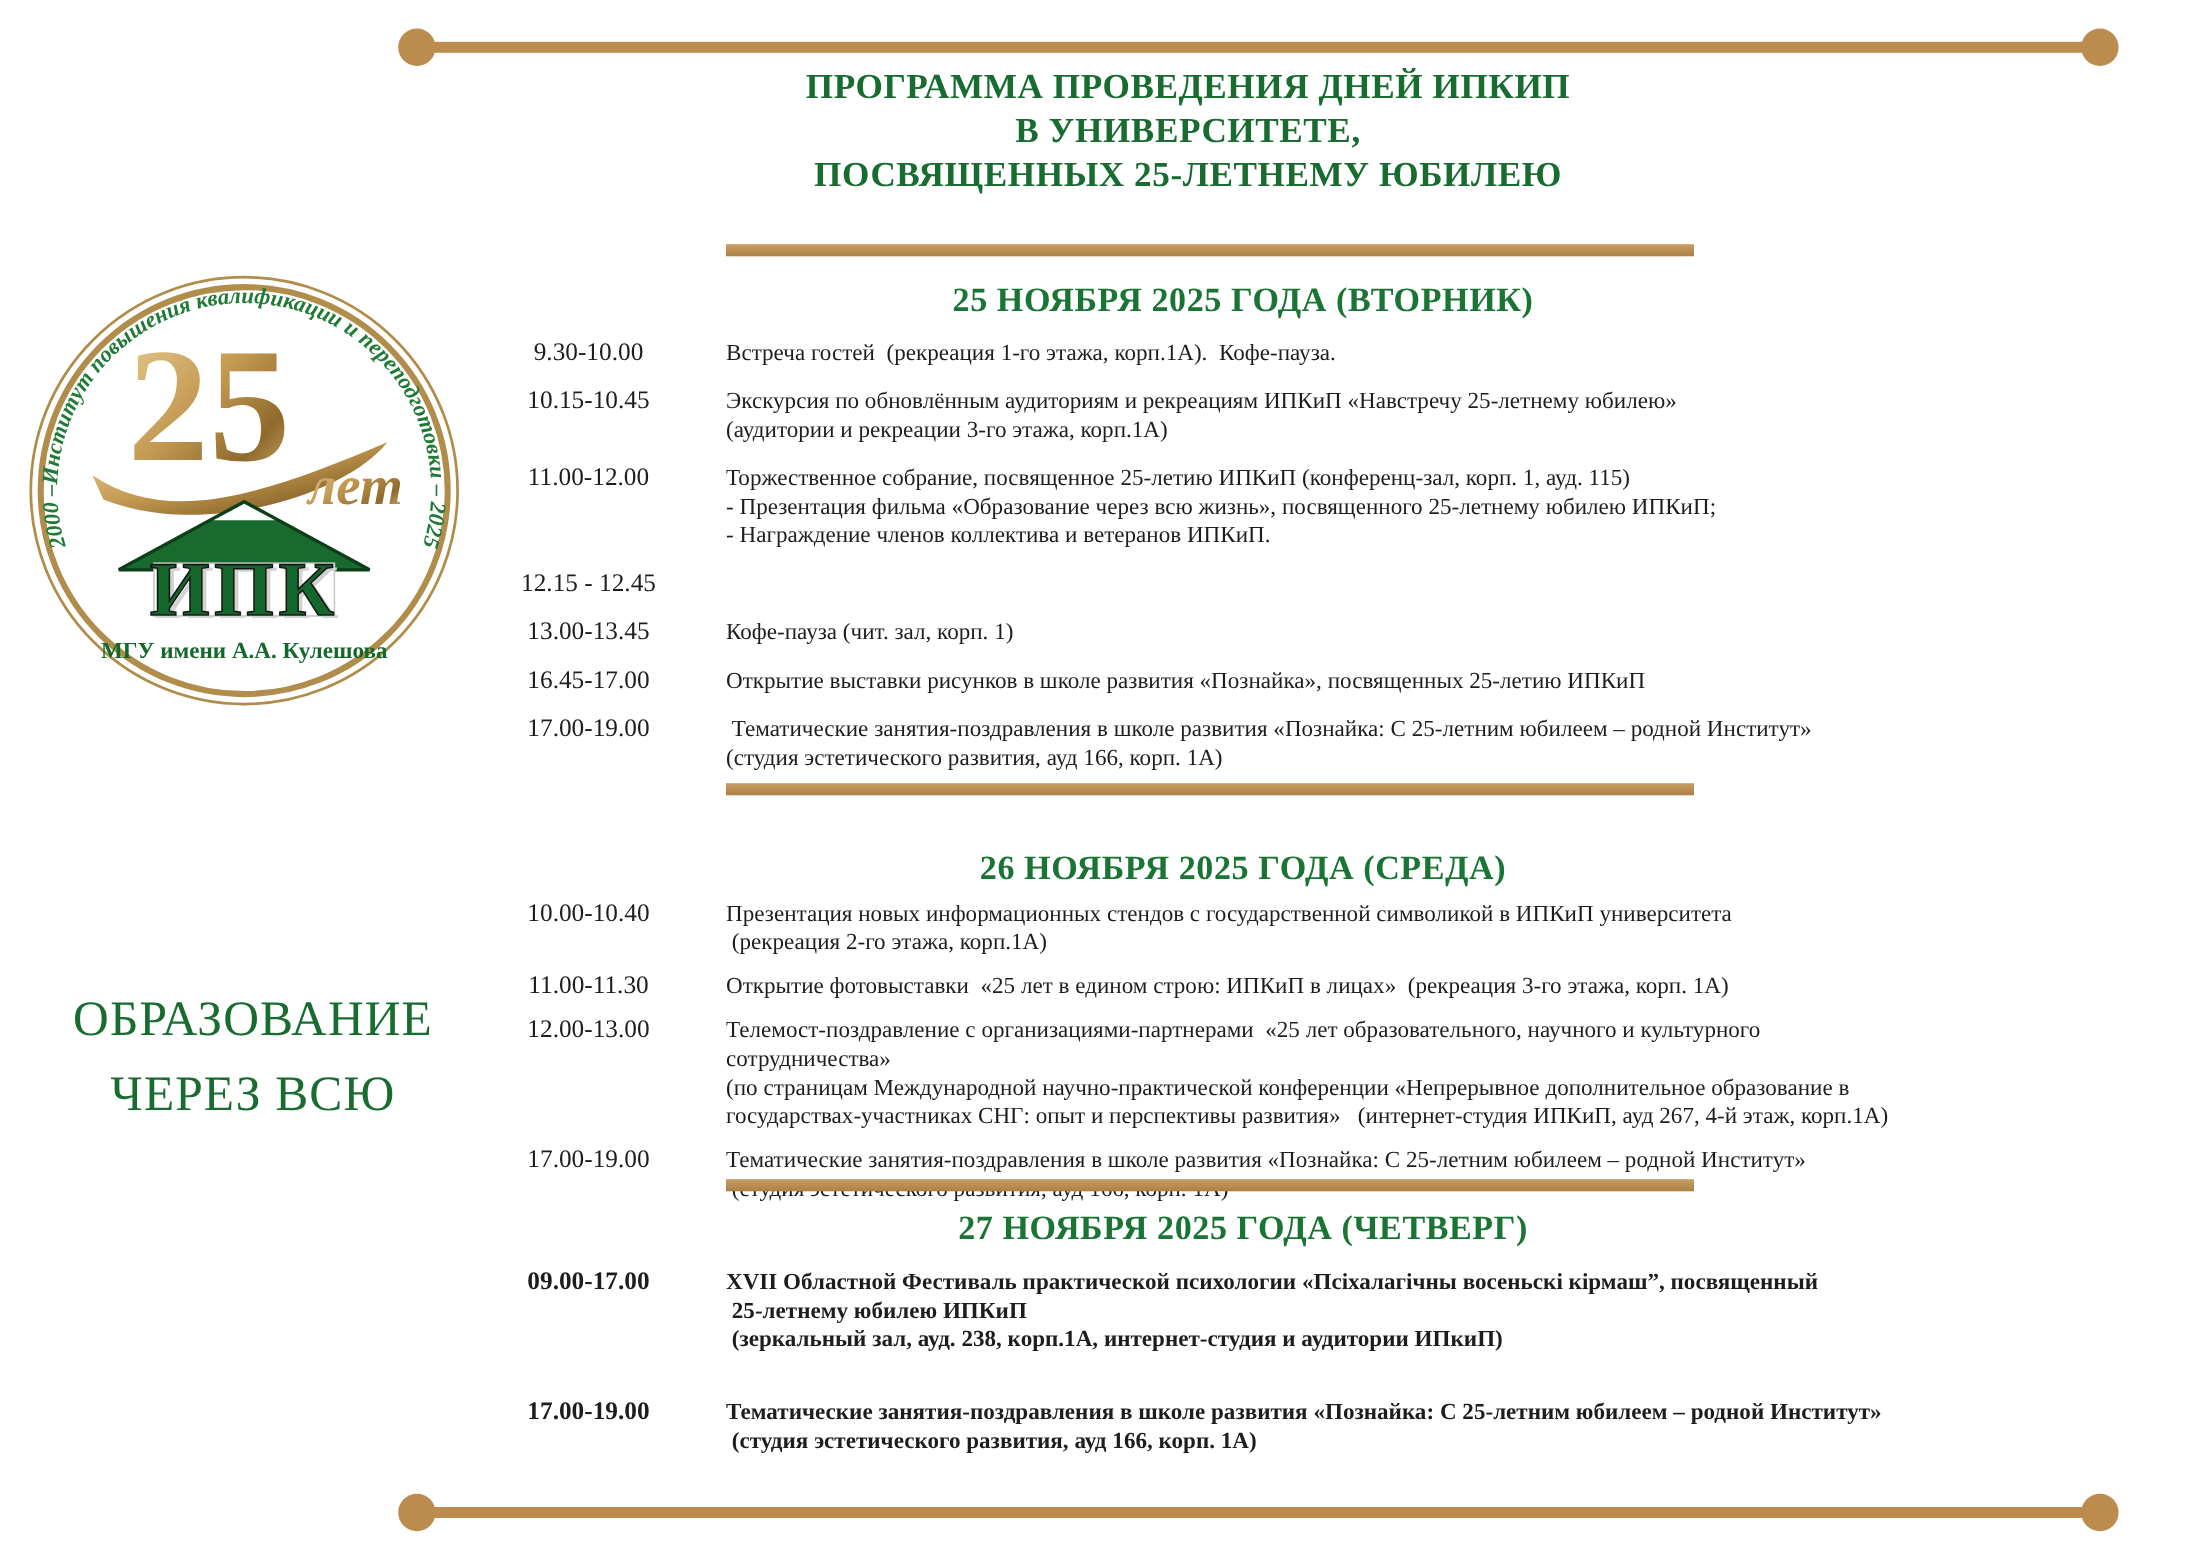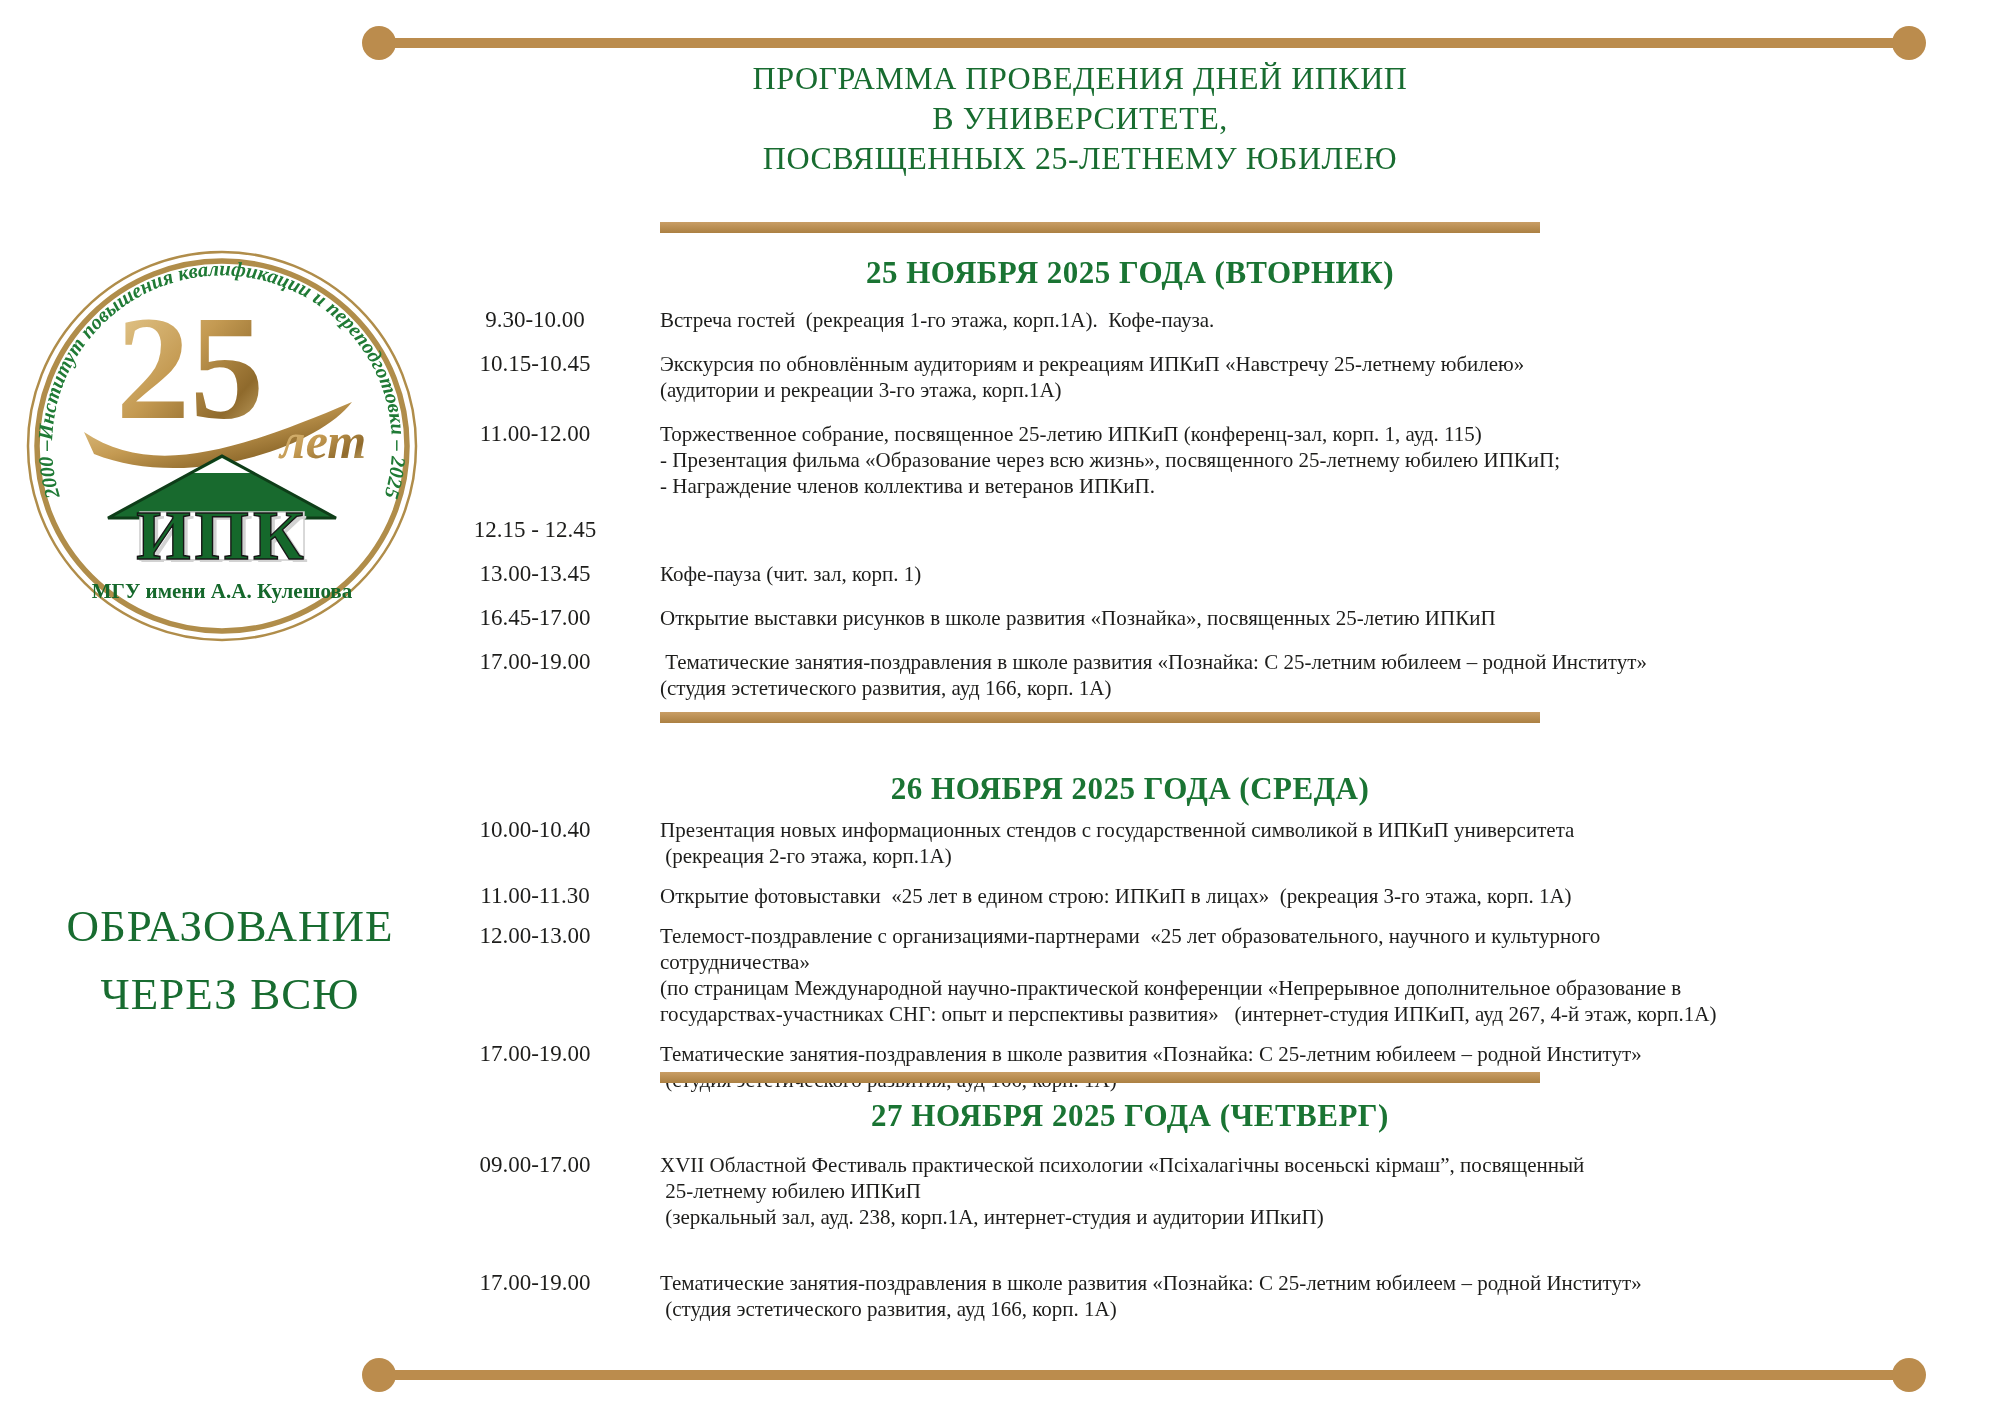--- a/index.html
+++ b/index.html
@@ -14,7 +14,7 @@
            background:linear-gradient(#c99e66,#ab8042);}
   
   .title{position:absolute;left:460px;top:58px;width:1240px;text-align:center;
-         color:#186c30;font-size:32px;line-height:40px;font-weight:normal;letter-spacing:.5px;}
+         color:#186c30;font-size:32px;line-height:40px;font-weight:bold;letter-spacing:.5px;}
   .title div{white-space:nowrap;}
   
   .section{position:absolute;left:430px;width:1400px;}

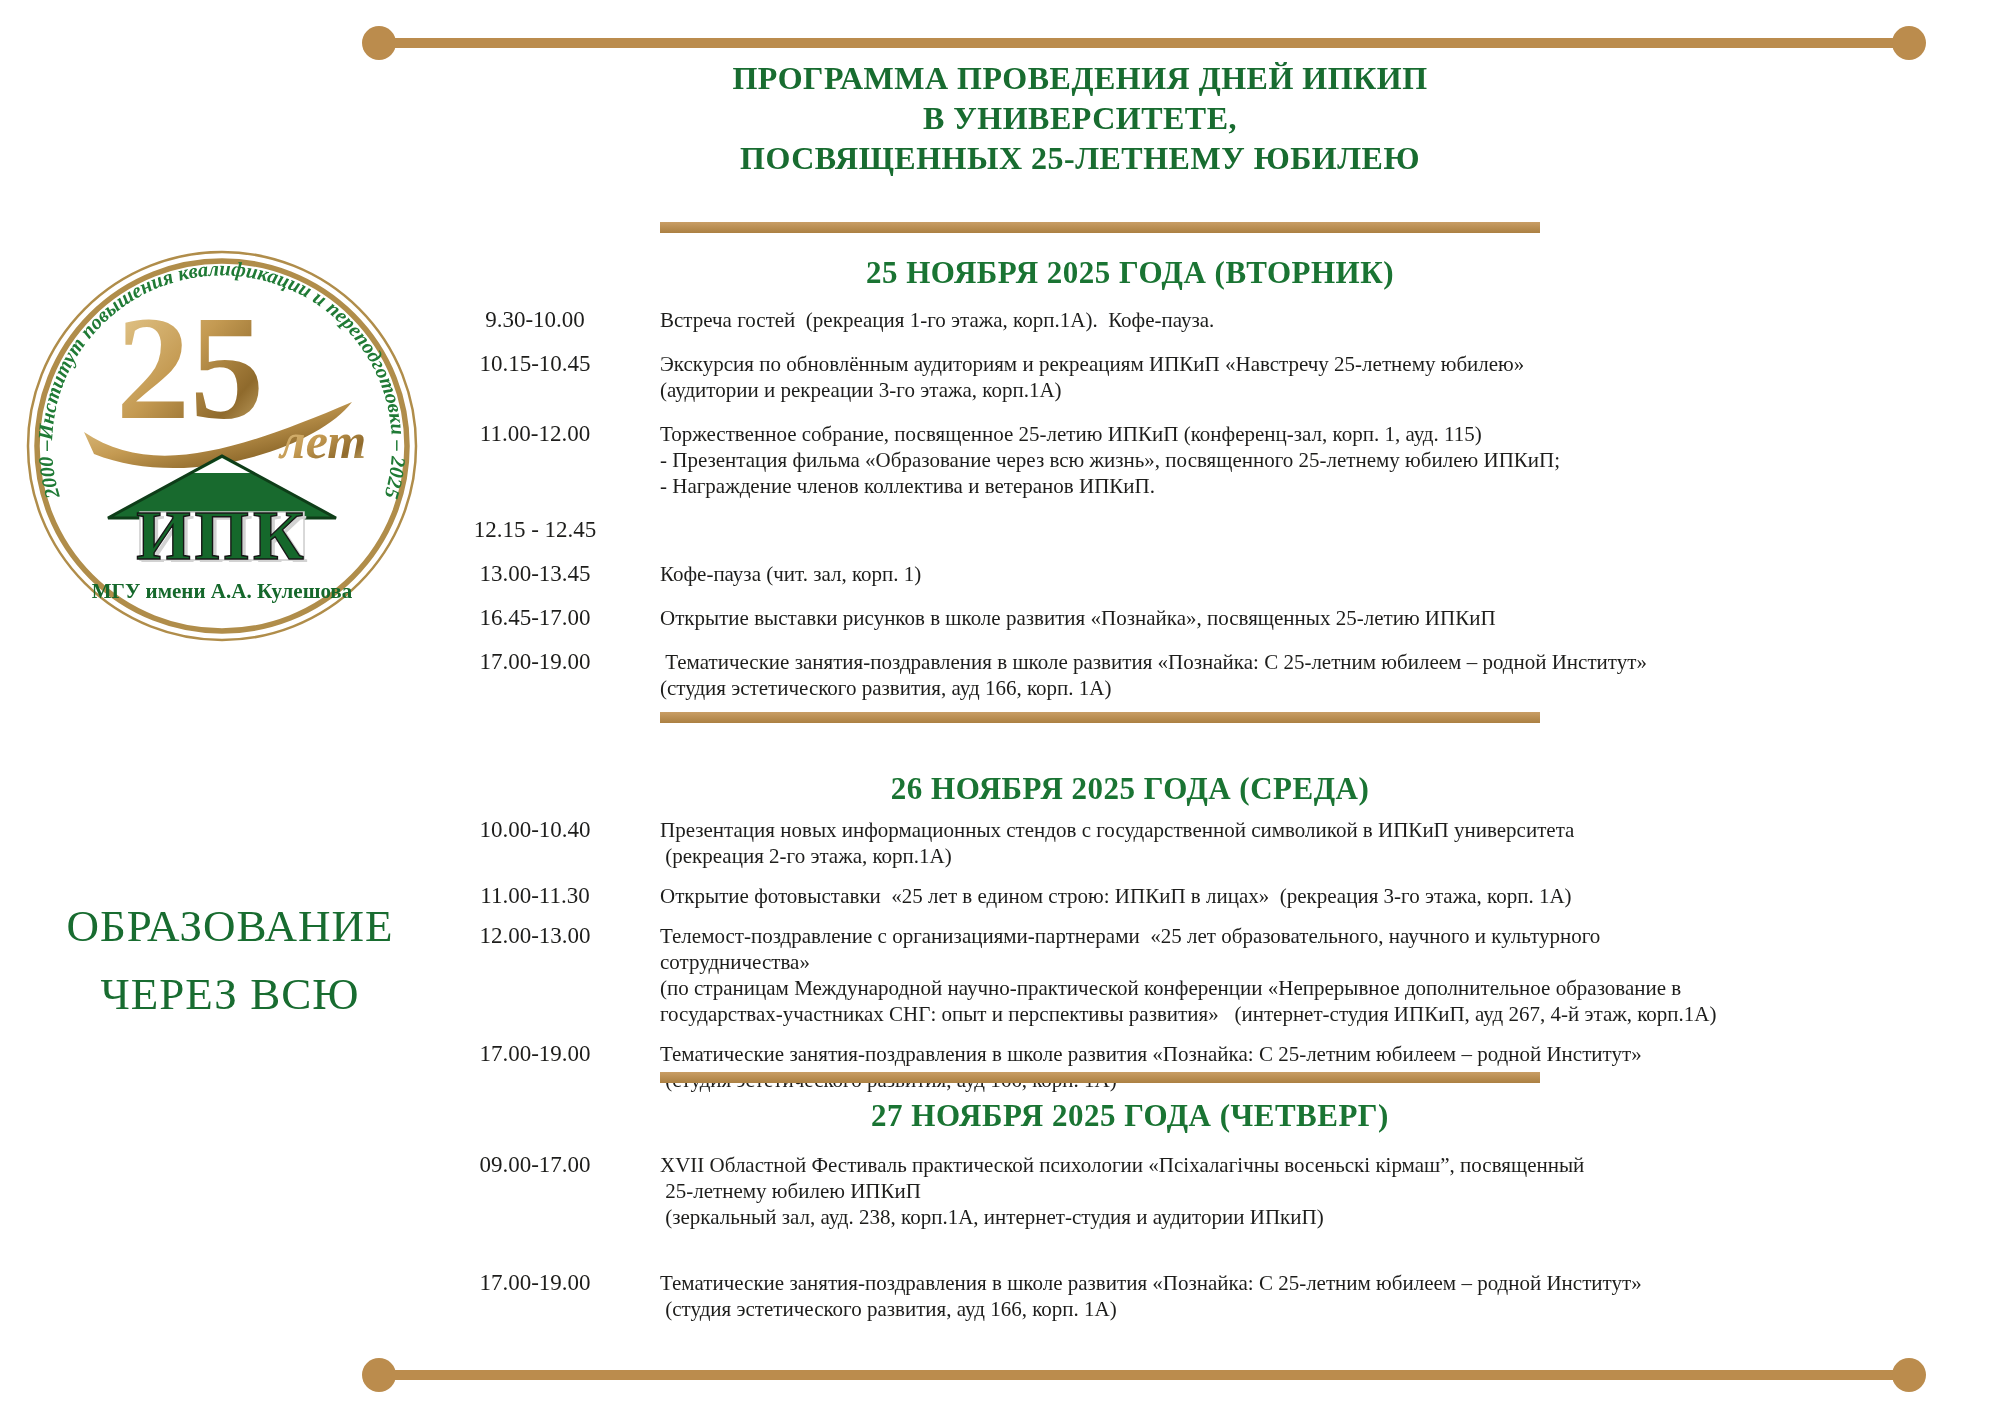--- a/index.html
+++ b/index.html
@@ -23,7 +23,7 @@
   .items{display:flex;flex-direction:column;}
   #sec1{top:255px}#sec1 .items{margin-top:16px;gap:18px;}
   #sec2{top:771px}#sec2 .items{margin-top:10px;gap:14px;}
-  #sec3{top:1098px}#sec3 .items{margin-top:18px;gap:40px;}
+  #sec3{top:1098px}#sec3 .items{margin-top:18px;gap:40px;font-weight:bold;}
   .row{display:flex;align-items:flex-start;}
   .time{width:210px;flex:0 0 210px;text-align:center;font-size:23px;line-height:26px;}
   .text{margin-left:20px;width:1180px;font-size:21px;line-height:26px;}

